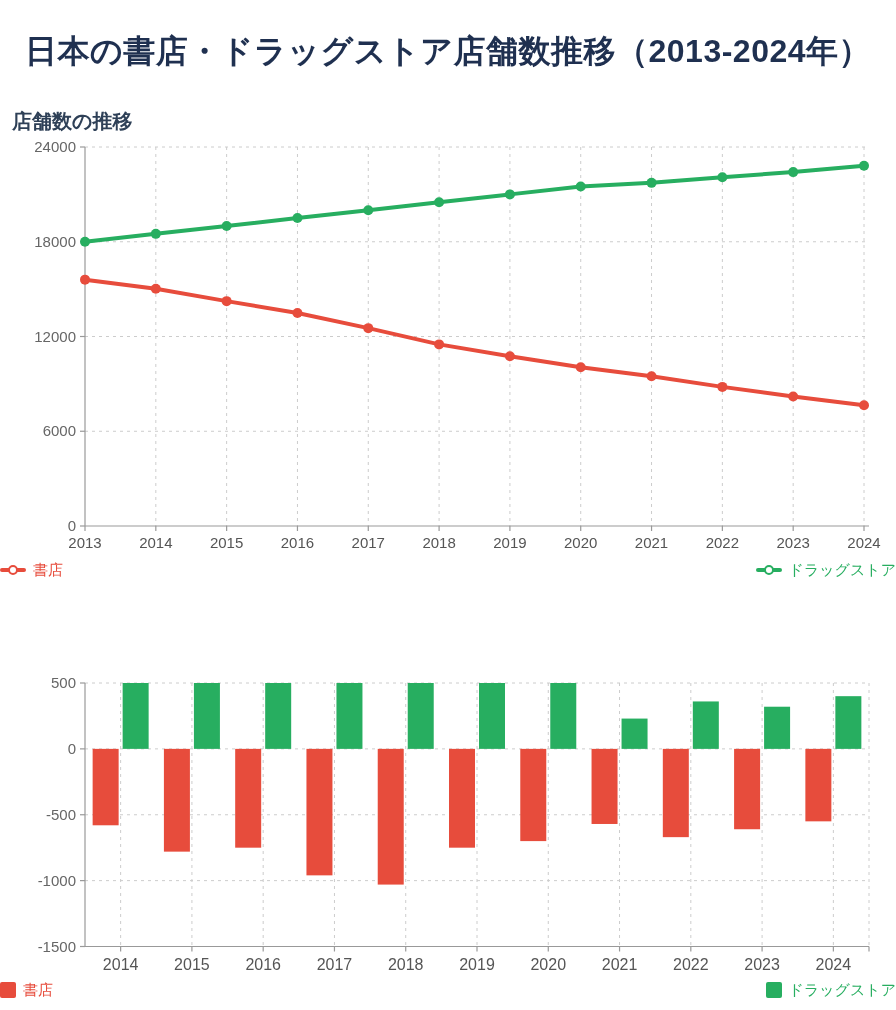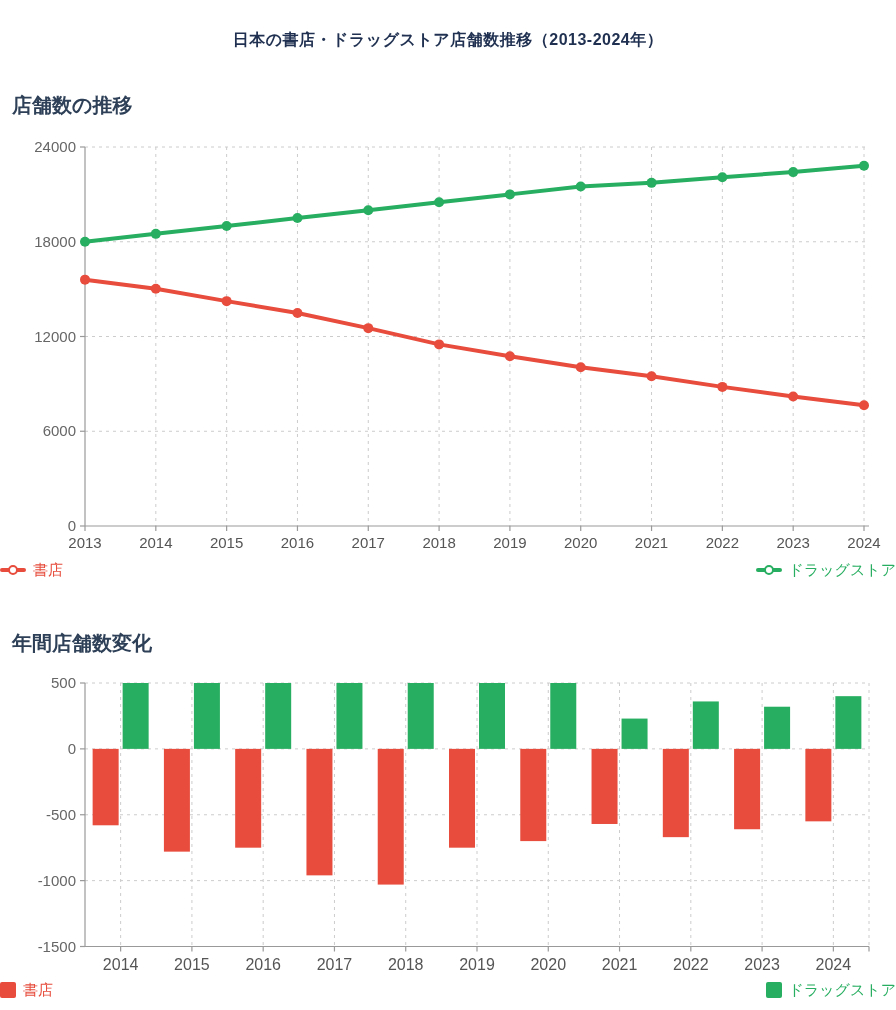--- a/index.html
+++ b/index.html
@@ -6,7 +6,7 @@
   .page{position:relative;width:896px;height:1010px;background:#fff;overflow:hidden;
         font-family:"Liberation Sans","DejaVu Sans",sans-serif;}
   .main-title{position:absolute;top:30px;left:0;width:896px;text-align:center;
-        font-size:16px;font-weight:700;color:#1f3050;letter-spacing:0.5px;}
+        font-size:32px;font-weight:700;color:#1f3050;letter-spacing:0.5px;}
   .sec-title{position:absolute;left:12px;font-size:20px;font-weight:700;color:#2e4057;}
   #sec1-title{top:92px;}
   #sec2-title{top:630px;}

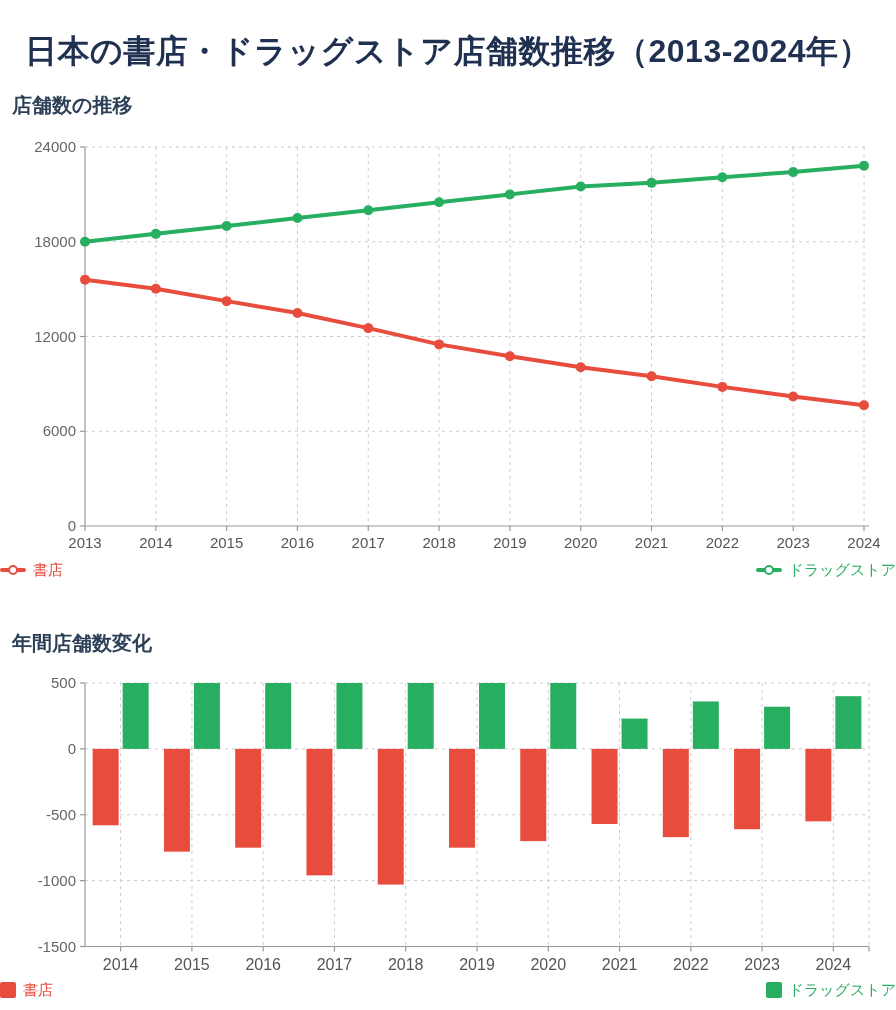--- a/index.html
+++ b/index.html
@@ -7,7 +7,7 @@
         font-family:"Liberation Sans","DejaVu Sans",sans-serif;}
   .main-title{position:absolute;top:30px;left:0;width:896px;text-align:center;
         font-size:32px;font-weight:700;color:#1f3050;letter-spacing:0.5px;}
-  .sec-title{position:absolute;left:12px;font-size:20px;font-weight:700;color:#2e4057;}
+  .sec-title{position:absolute;left:12px;font-size:20px;font-weight:700;color:#2e4057;margin-top:16px;}
   #sec1-title{top:92px;}
   #sec2-title{top:630px;}
   #line-chart{position:absolute;top:130px;left:0;}

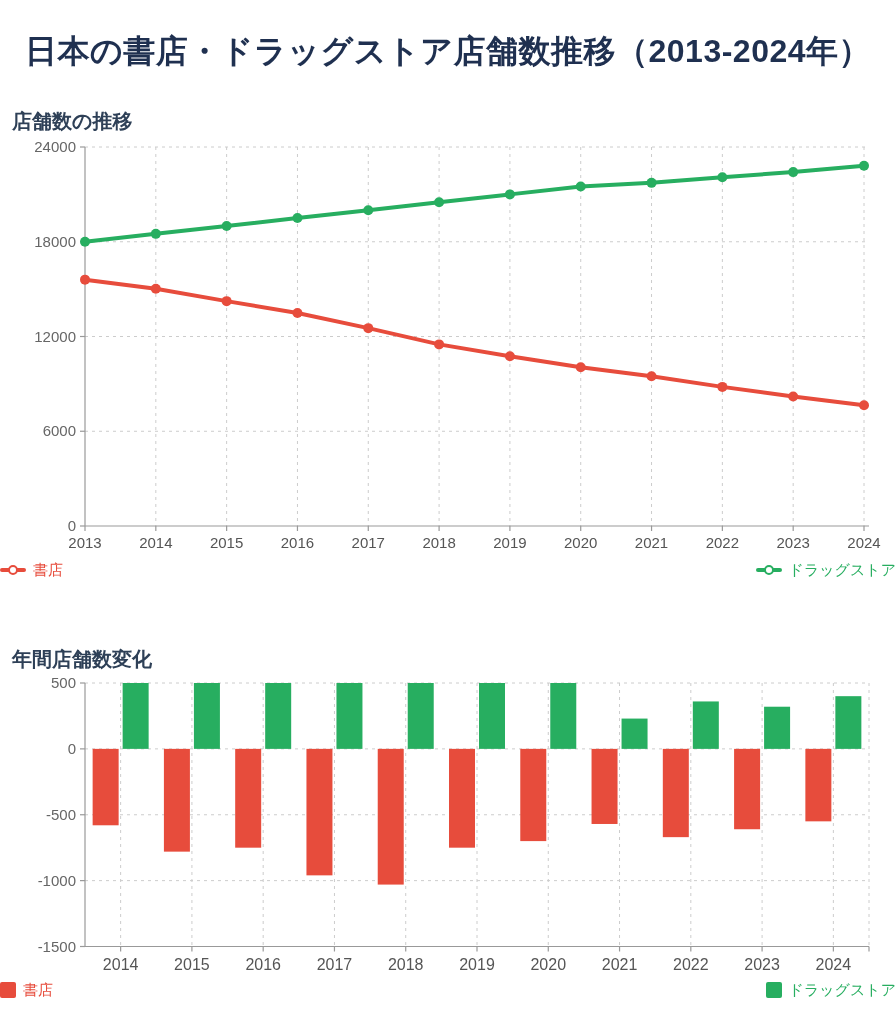--- a/index.html
+++ b/index.html
@@ -134,7 +134,6 @@
     </div>
   </div>
 
-  <div class="sec-title" id="sec2-title">年間店舗数変化</div>
 
   <svg id="bar-chart" width="896" height="310">
       <g>

